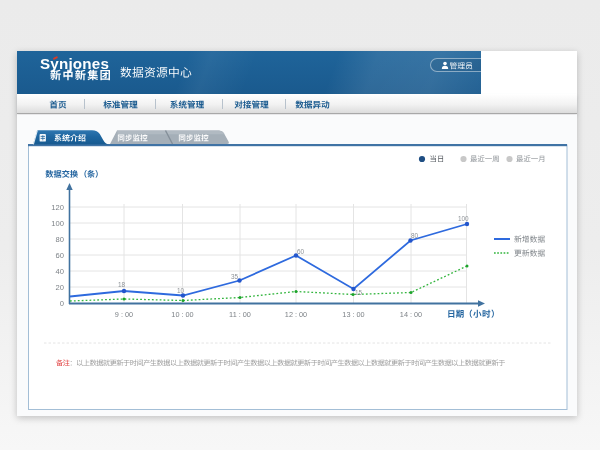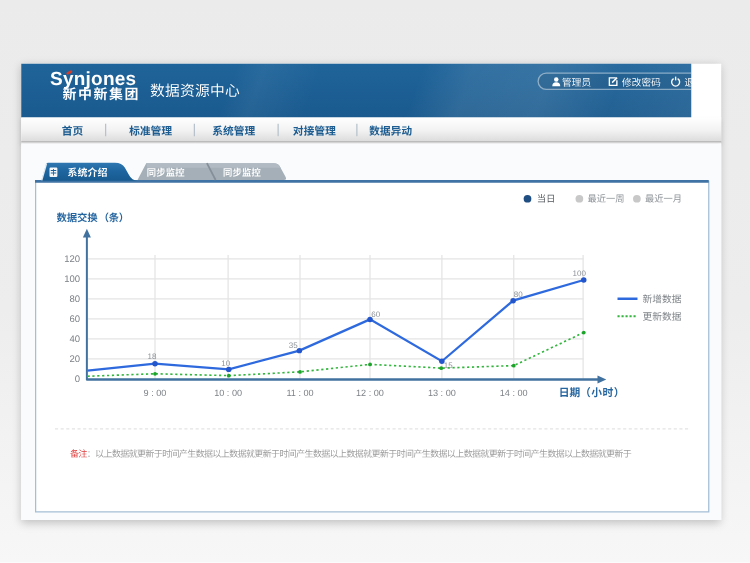--- a/index.html
+++ b/index.html
@@ -6,7 +6,7 @@
   html,body { width:600px; height:450px; overflow:hidden; }
   body { font-family:"Liberation Sans", sans-serif; background:linear-gradient(180deg,#ebebeb 0%,#ededed 55%,#f7f7f7 100%); position:relative; }
   .page { position:absolute; left:17px; top:51px; width:560px; height:365px; background:#fff; box-shadow:0 2px 7px rgba(0,0,0,.22); }
-  .header { position:absolute; left:0; top:0; width:536px; height:43px;
+  .header { position:absolute; left:0; top:0; width:464px; height:43px;
     background:linear-gradient(180deg,#1f649a,#1a5a8e); overflow:hidden; }
   .header .streak { position:absolute; top:0; left:0; width:560px; height:43px;
     background:linear-gradient(110deg, rgba(255,255,255,0) 30%, rgba(255,255,255,.05) 34%, rgba(255,255,255,0) 42%, rgba(255,255,255,0) 56%, rgba(255,255,255,.09) 63%, rgba(255,255,255,.11) 74%, rgba(255,255,255,.04) 84%, rgba(255,255,255,.08) 95%); }

